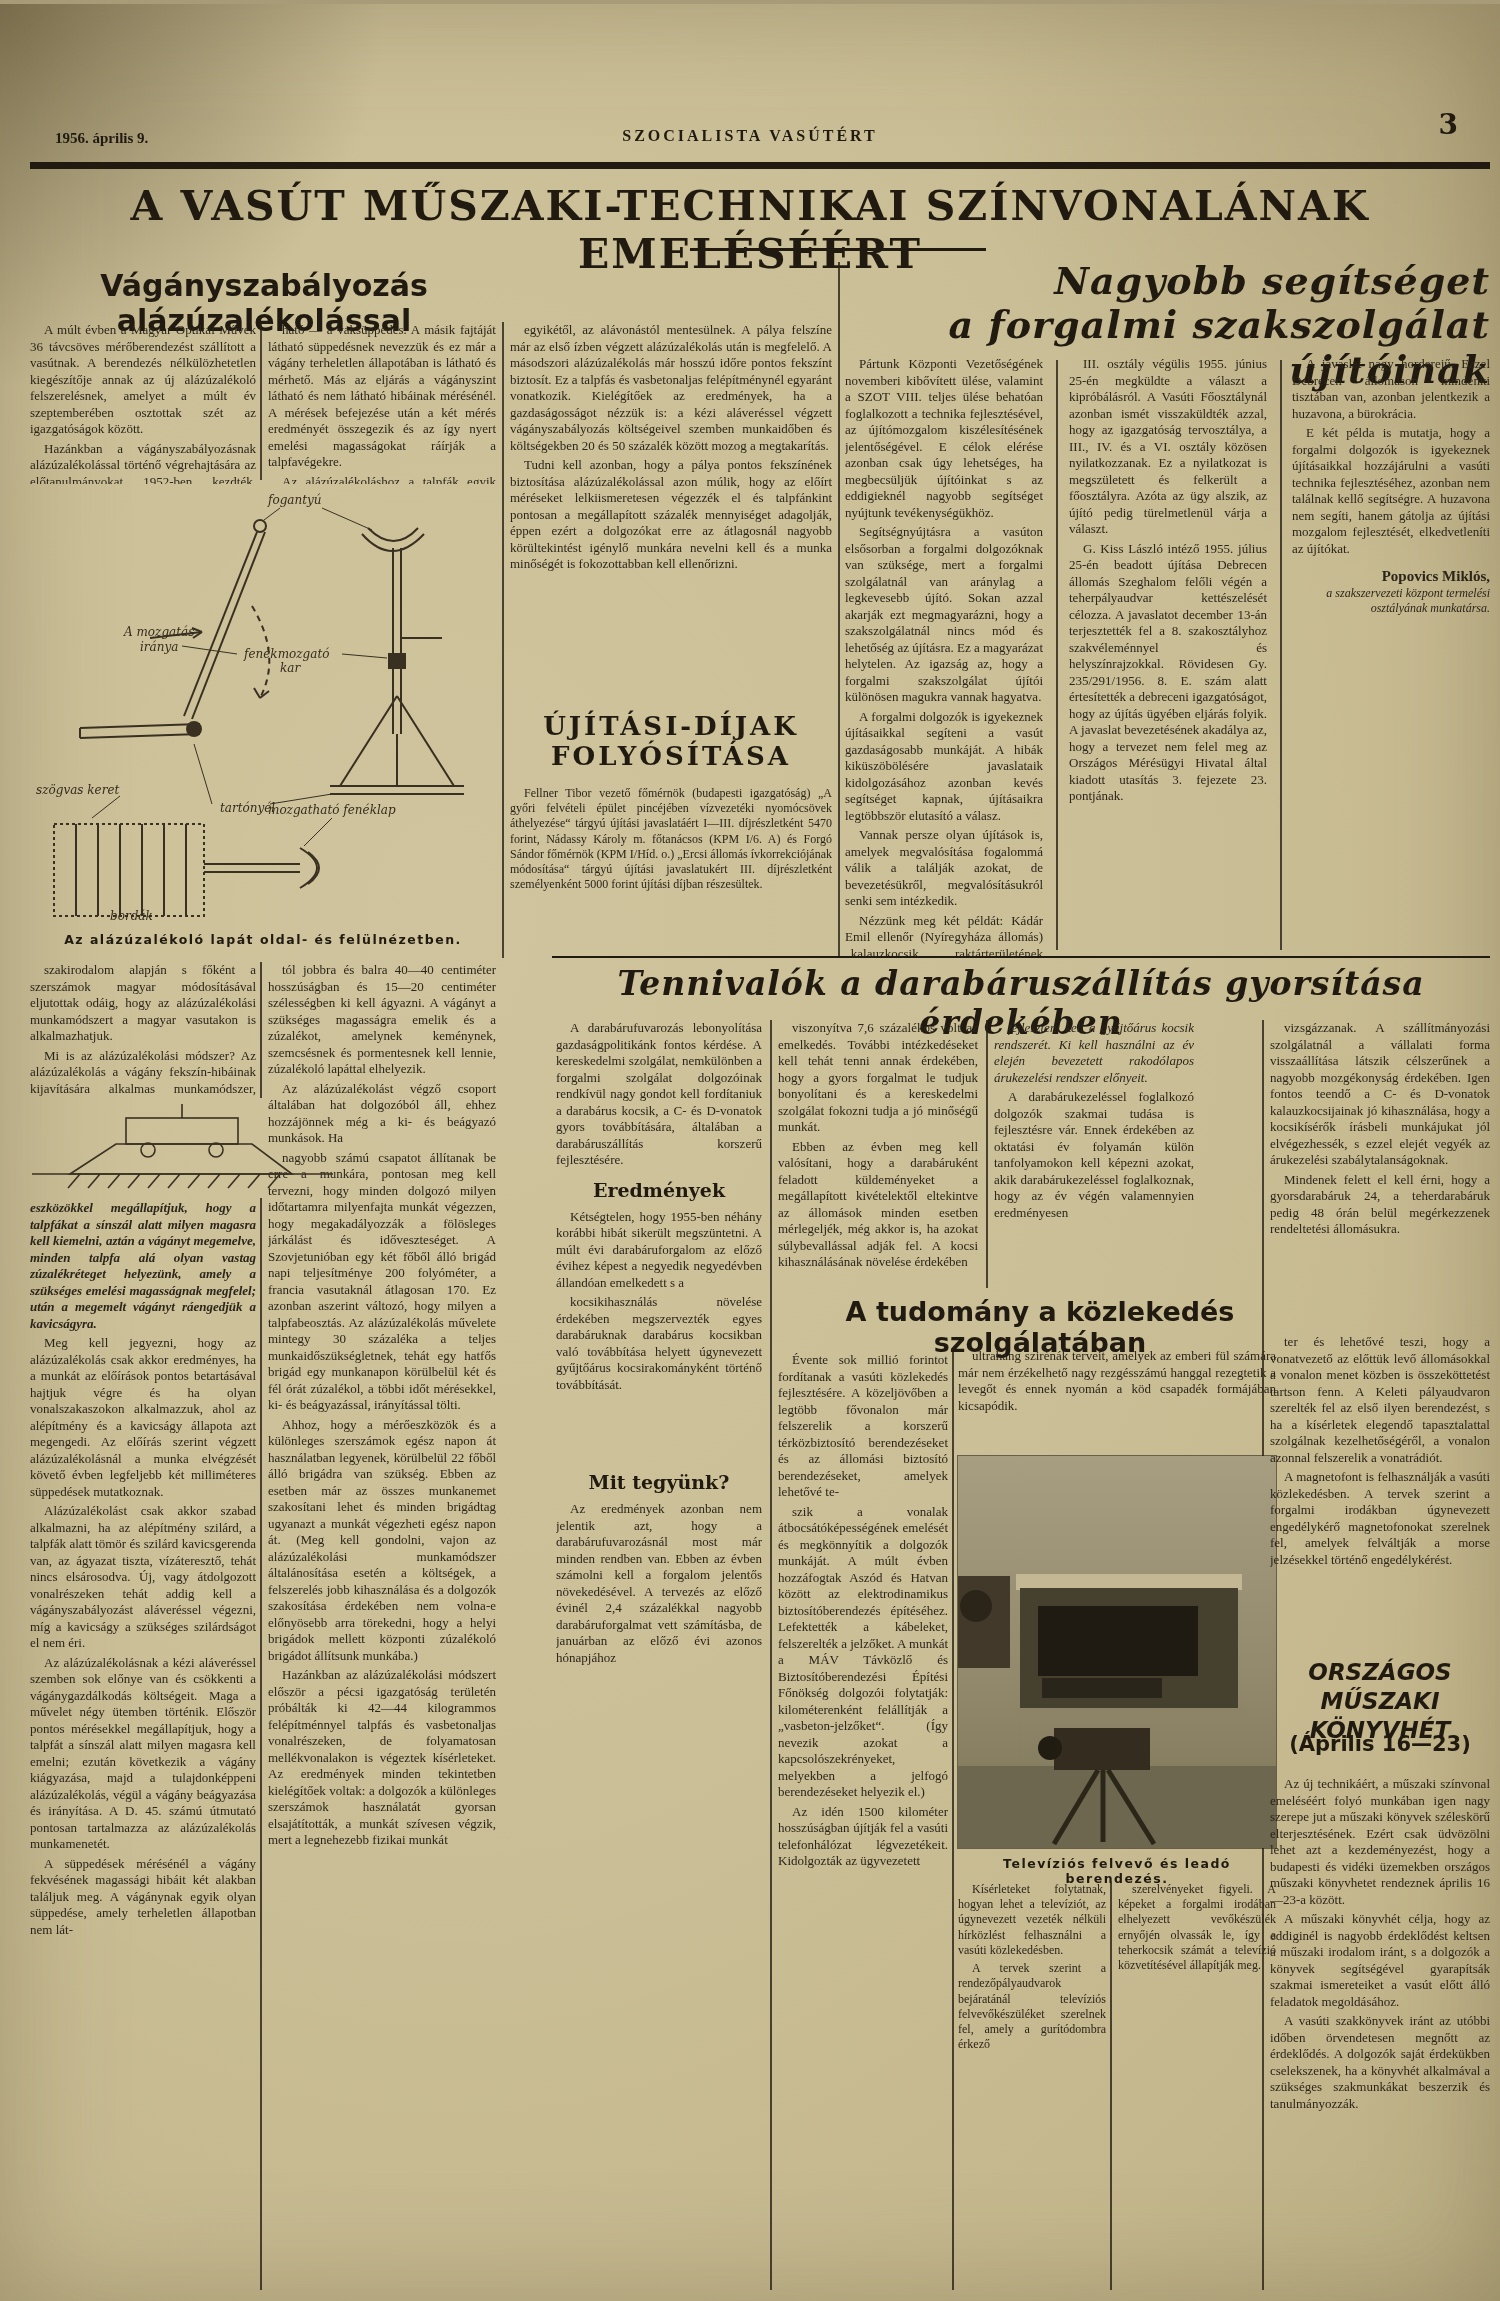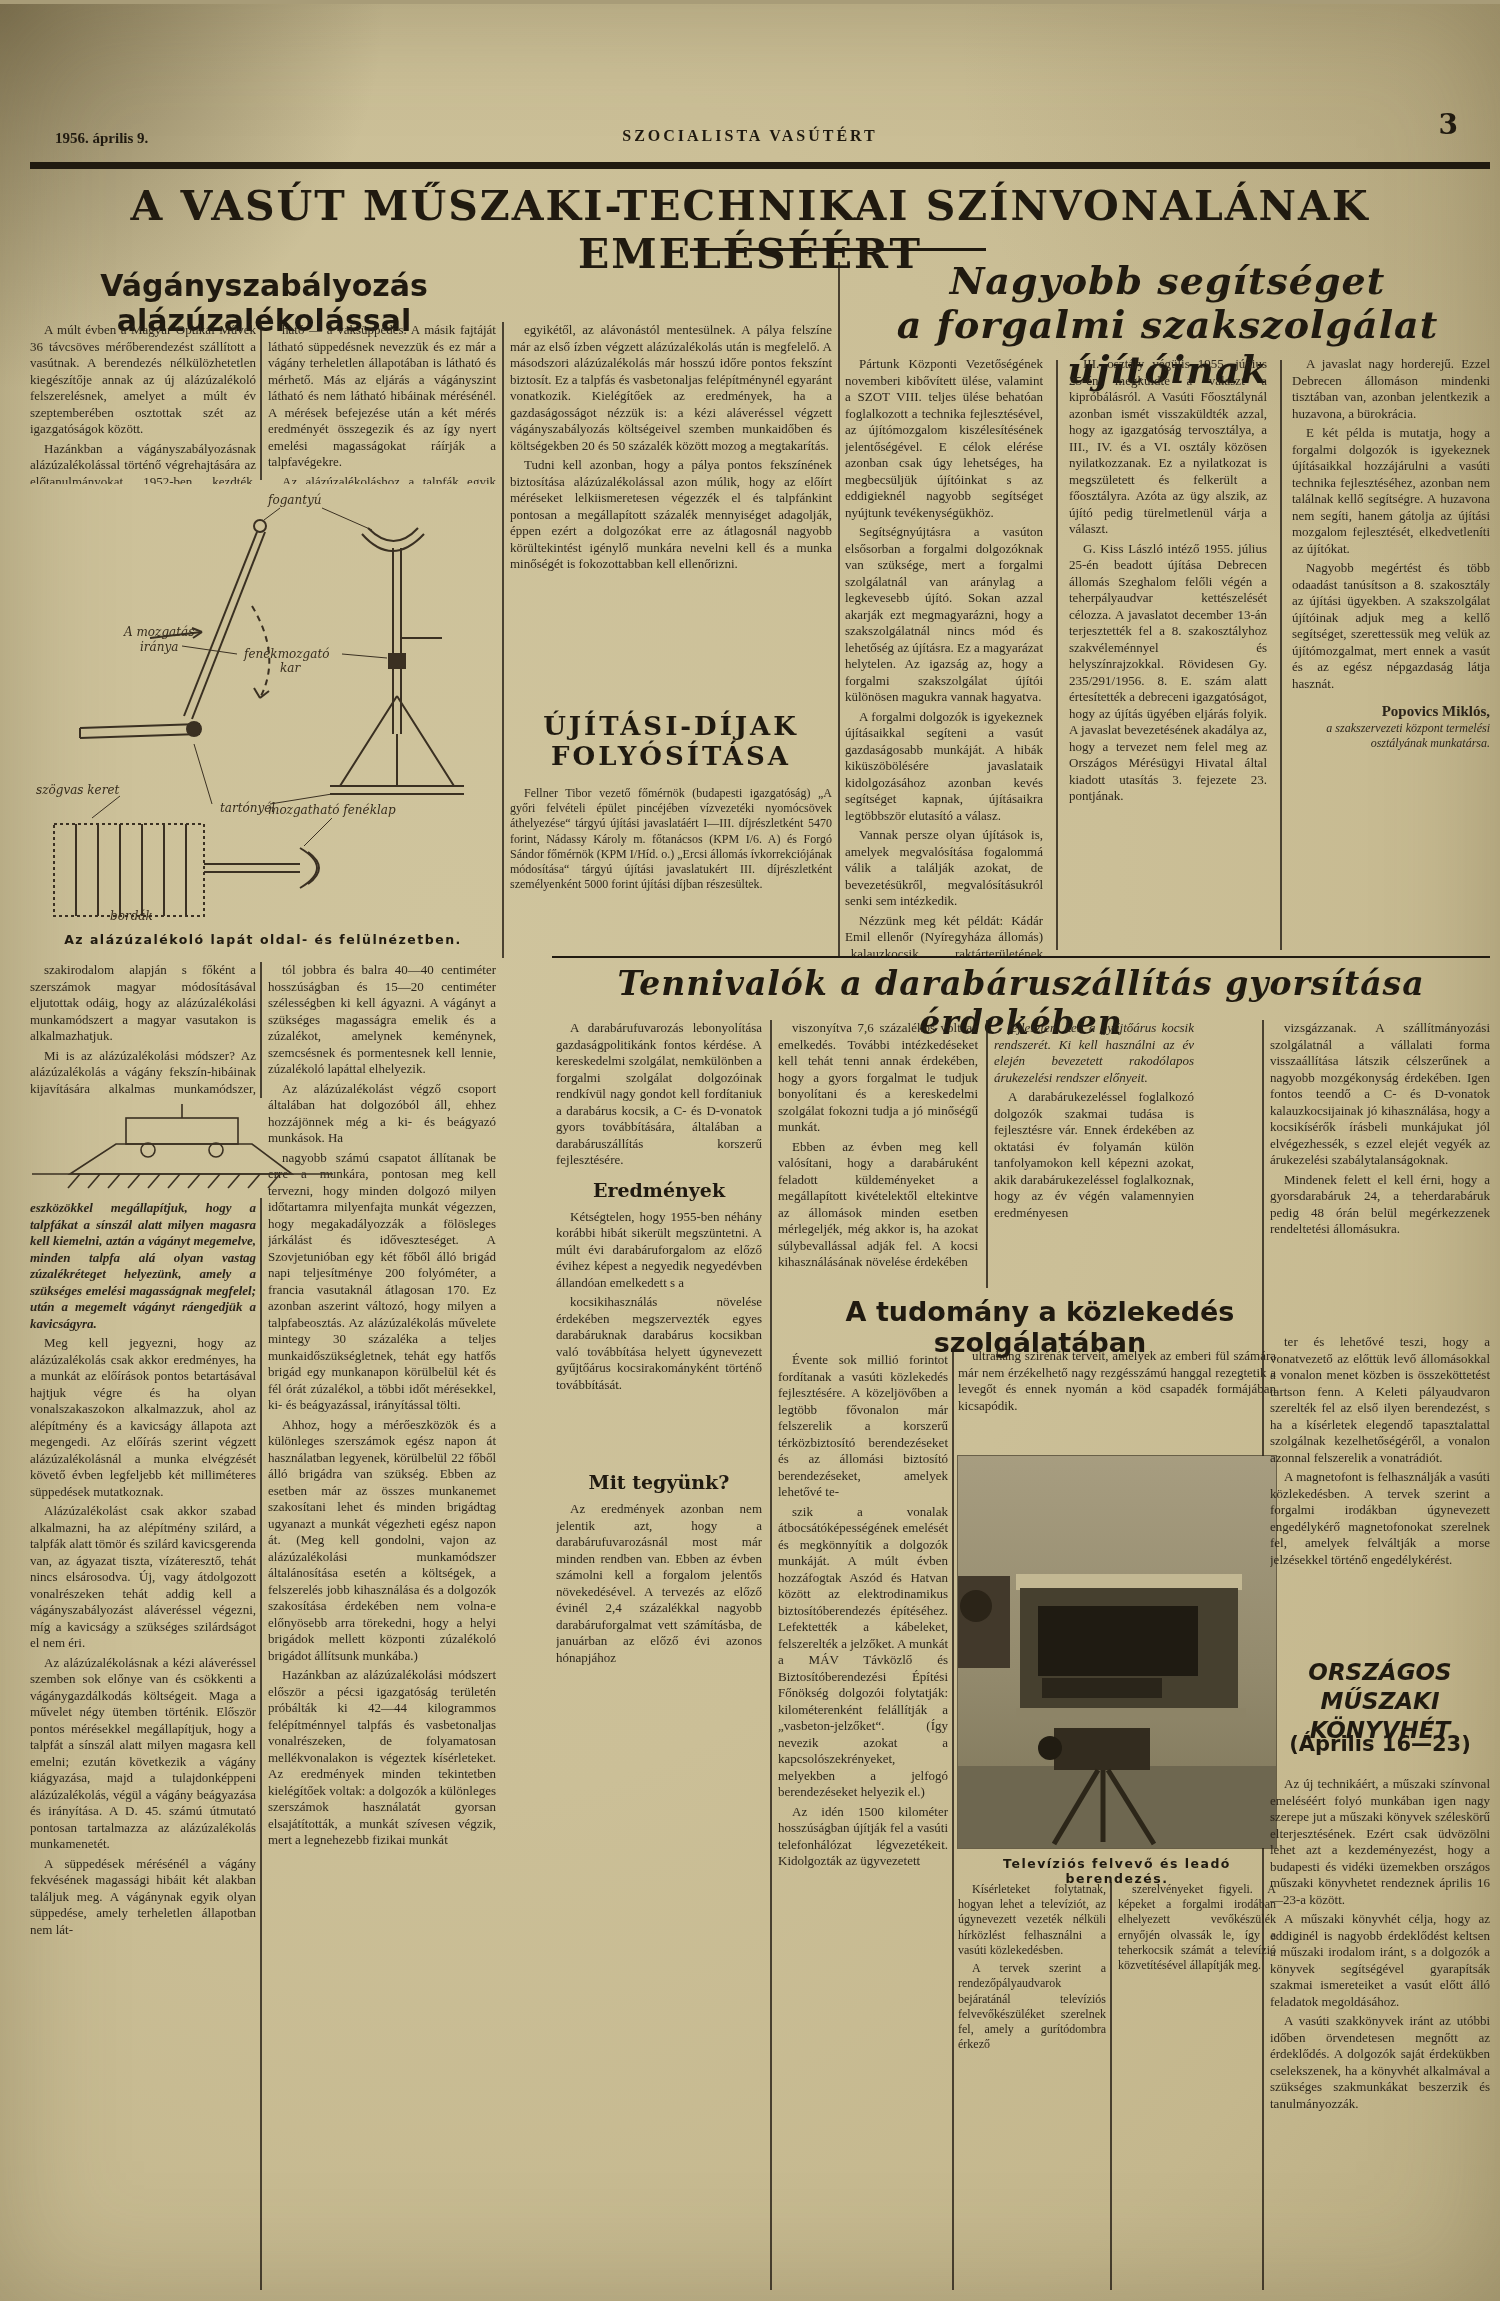--- a/index.html
+++ b/index.html
@@ -45,7 +45,7 @@
     letter-spacing:2px;color:var(--ink-strong);
   }
   .sec-title-sans{font:bold 30px "DejaVu Sans", sans-serif;color:var(--ink-strong);text-align:center;}
-  .sec-title-italic{font:bold italic 38px "DejaVu Serif", serif;color:var(--ink-strong);text-align:center;letter-spacing:1px;}
+  .sec-title-italic{font:bold italic 38px "DejaVu Serif", serif;color:var(--ink-strong);text-align:right;letter-spacing:1px;}
   .freight-title{font:bold italic 33px "DejaVu Serif", serif;color:var(--ink-strong);text-align:center;letter-spacing:1px;}
   .science-title{font:bold 27px "DejaVu Sans", sans-serif;color:var(--ink-strong);text-align:center;}
   .funds-title{font:bold 26px "DejaVu Serif", serif;letter-spacing:3px;color:var(--ink-strong);text-align:center;line-height:1.15;}

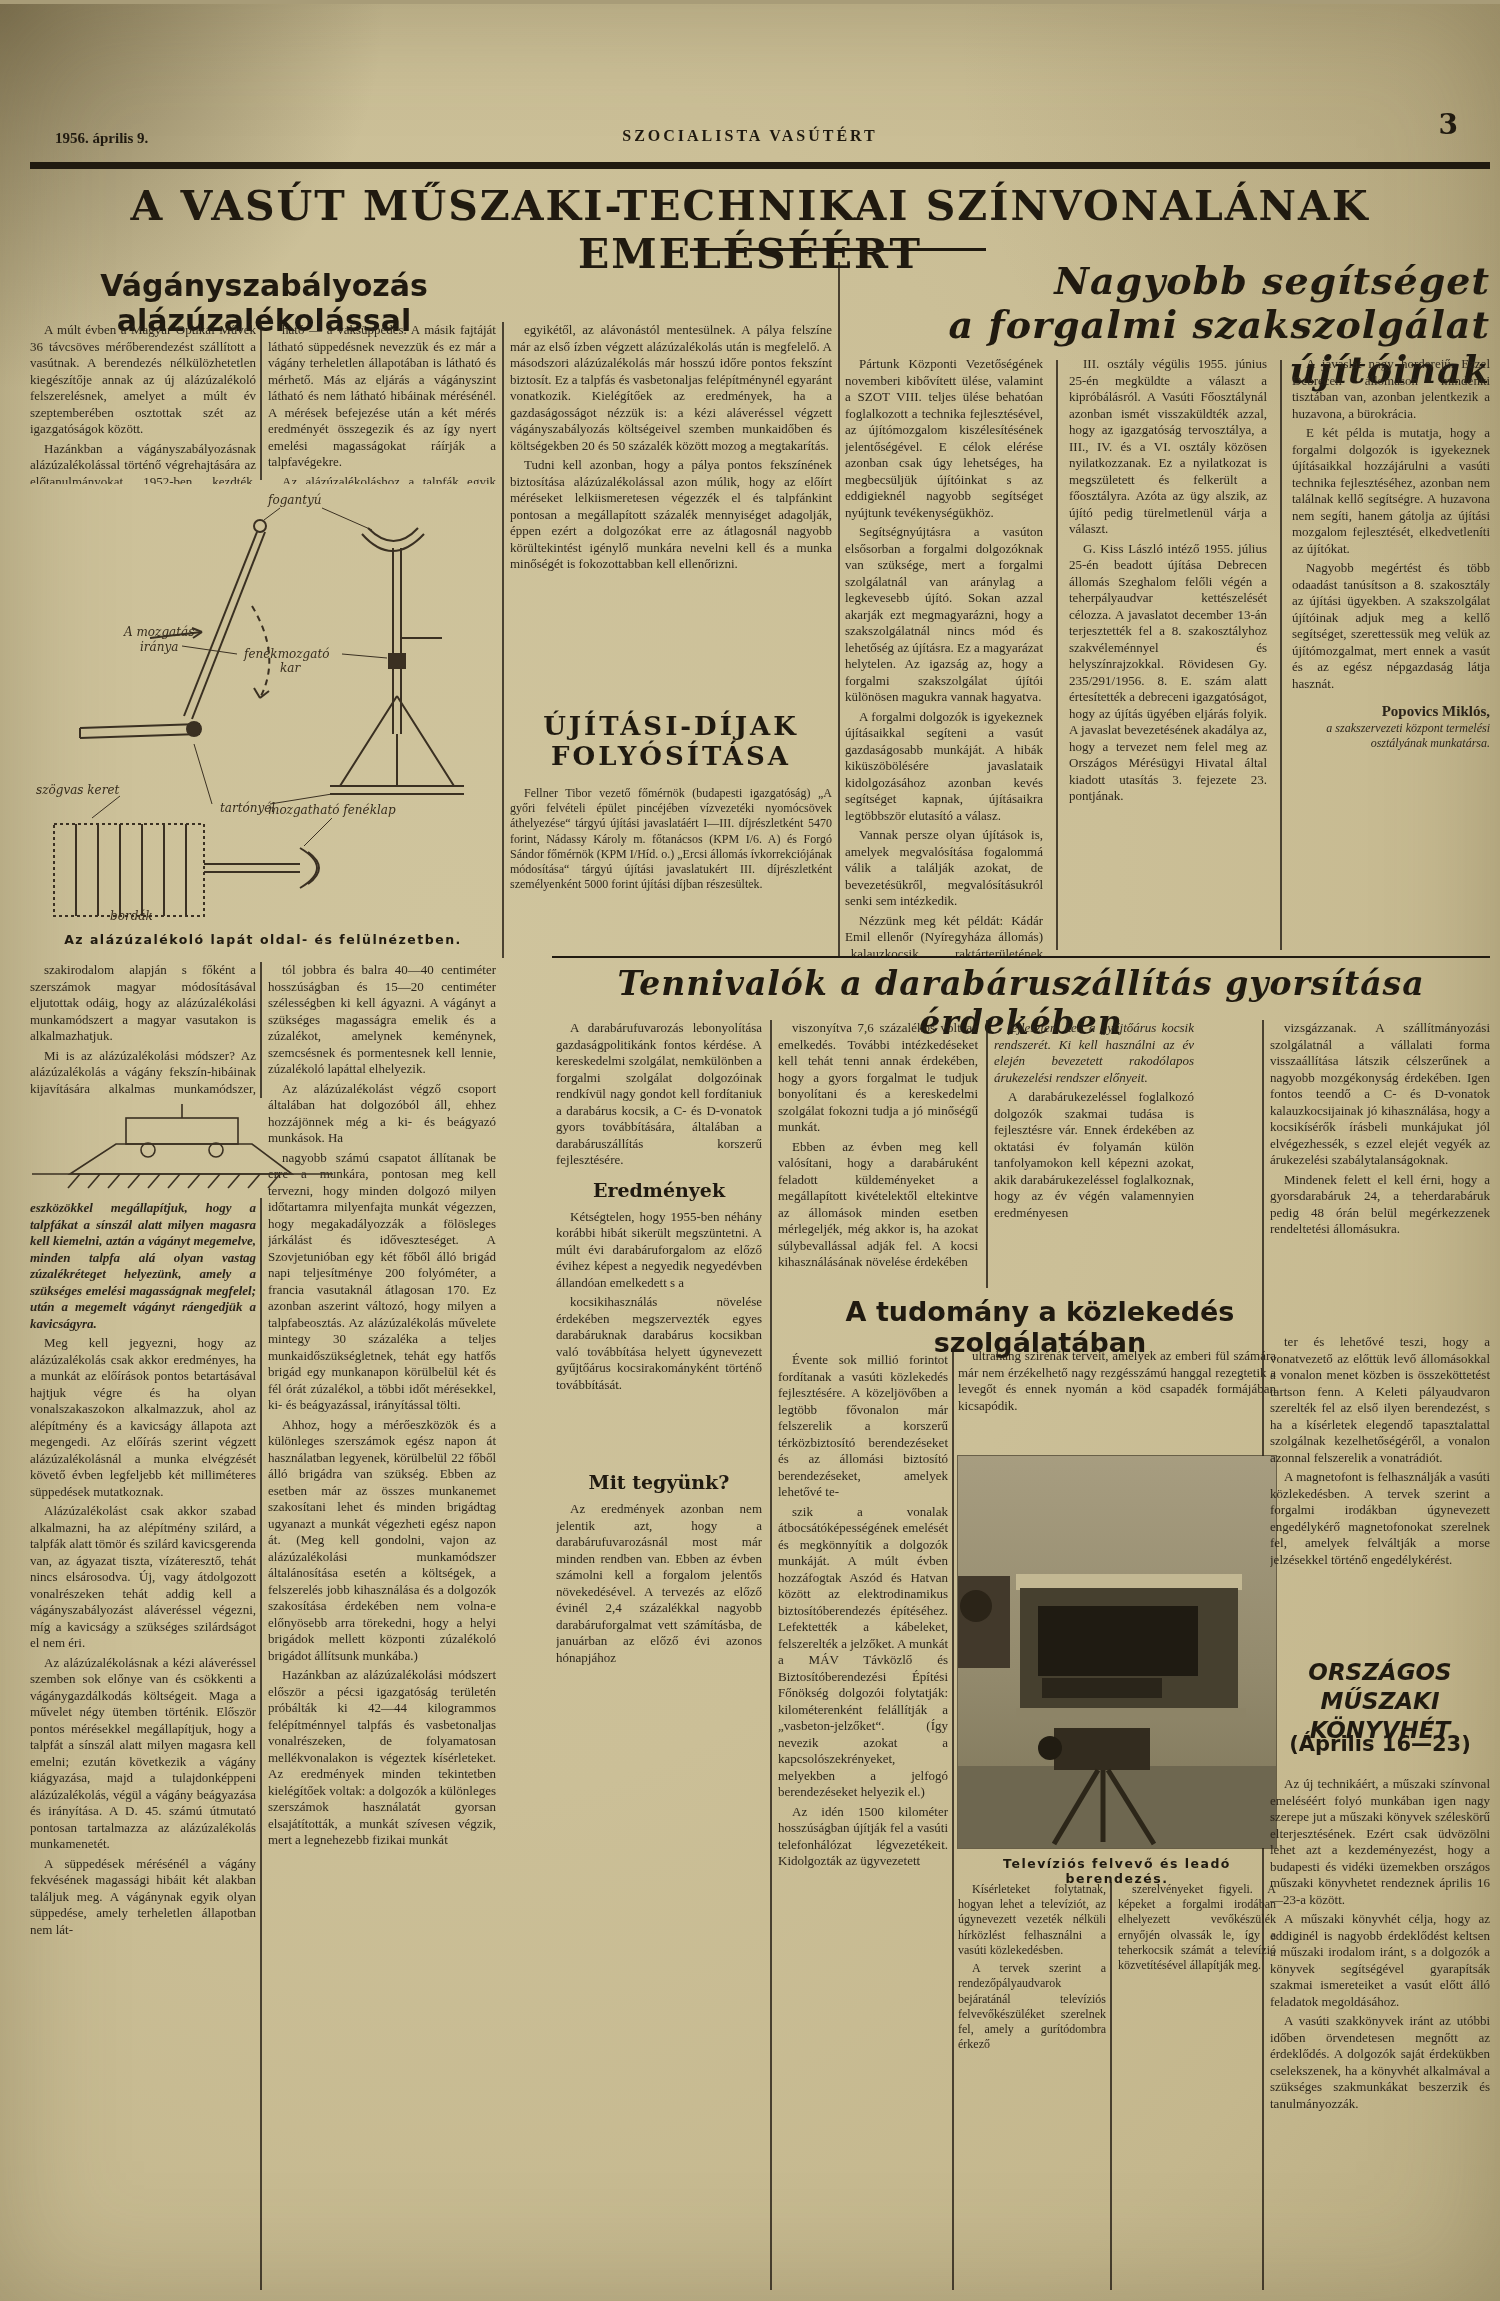--- a/index.html
+++ b/index.html
@@ -223,7 +223,6 @@
     <div>
         <p>A javaslat nagy horderejű. Ezzel Debrecen állomáson mindenki tisztában van, azonban jelentkezik a huzavona, a bürokrácia.</p>
         <p>E két példa is mutatja, hogy a forgalmi dolgozók is igyekeznek újításaikkal hozzájárulni a vasúti technika fejlesztéséhez, azonban nem találnak kellő segítségre. A huzavona nem segíti, hanem gátolja az újítási mozgalom fejlesztését, elkedvetleníti az újítókat.</p>
-        <p>Nagyobb megértést és több odaadást tanúsítson a 8. szakosztály az újítási ügyekben. A szakszolgálat újítóinak adjuk meg a kellő segítséget, szerettessük meg velük az újítómozgalmat, mert ennek a vasút és az egész népgazdaság látja hasznát.</p>
       </div>
     <div class="signature">
       <div class="sig-name">Popovics Miklós,</div>

